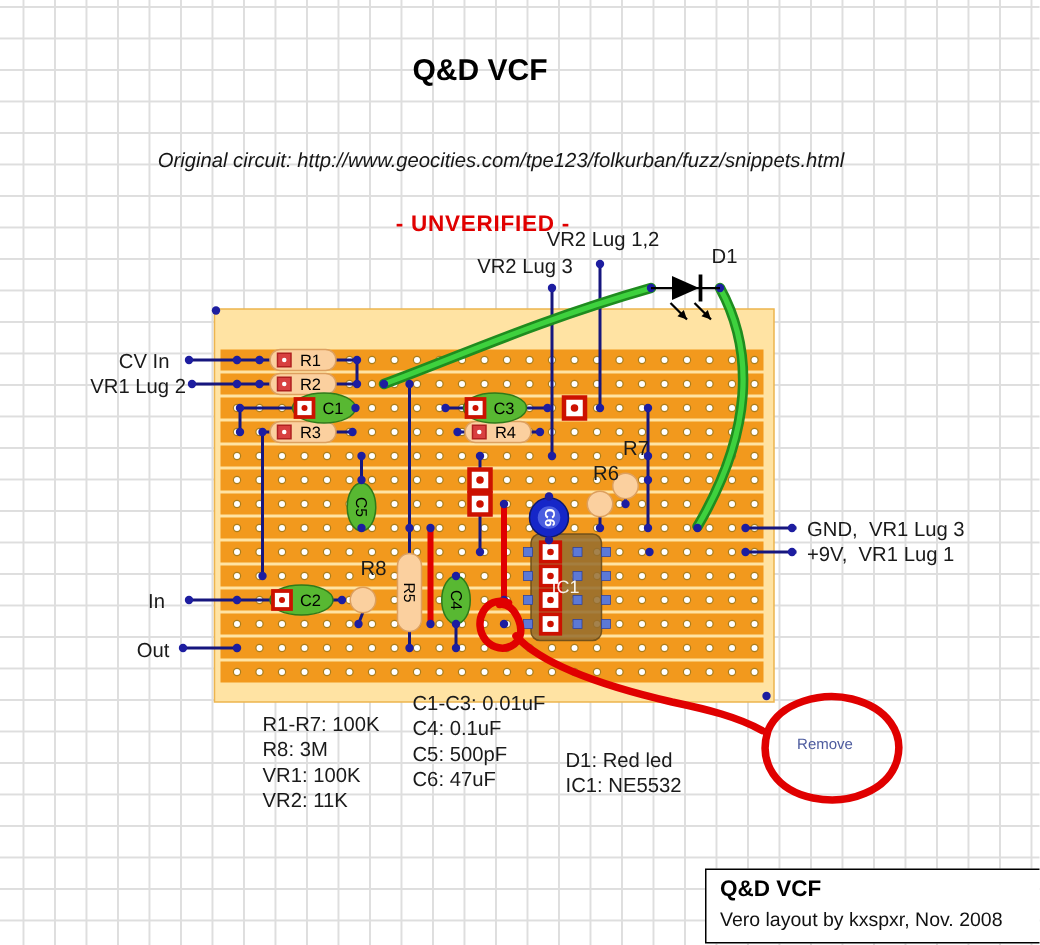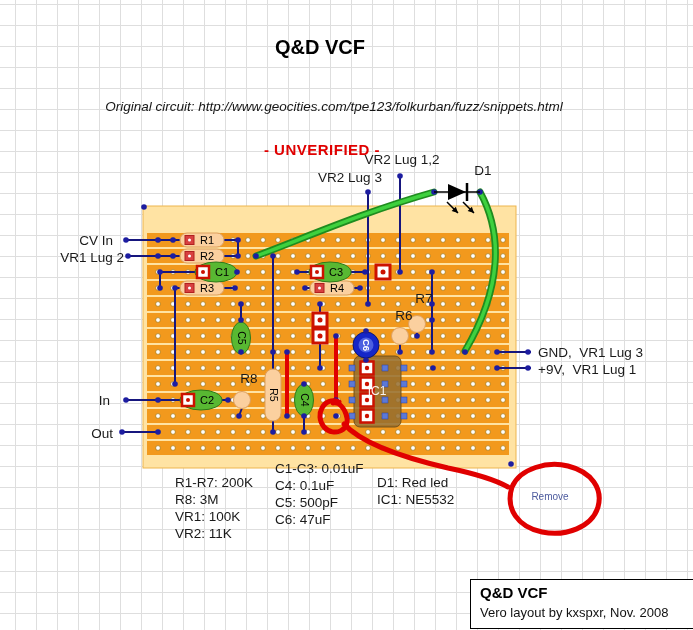--- a/index.html
+++ b/index.html
@@ -574,7 +574,7 @@
 <div class="status">- UNVERIFIED -</div>
 
 <div id="parts-list">
-    <div class="parts-col" style="left: 175px; top: 474px;"><div>R1-R7: 200K</div><div>R8: 3M</div><div>VR1: 100K</div><div>VR2: 11K</div></div>
+    <div class="parts-col" style="left: 175px; top: 474px;"><div>R1-R7: 100K</div><div>R8: 3M</div><div>VR1: 100K</div><div>VR2: 11K</div></div>
     <div class="parts-col" style="left: 275px; top: 460px;"><div>C1-C3: 0.01uF</div><div>C4: 0.1uF</div><div>C5: 500pF</div><div>C6: 47uF</div></div>
     <div class="parts-col" style="left: 377px; top: 474px;"><div>D1: Red led</div><div>IC1: NE5532</div></div>
   </div>

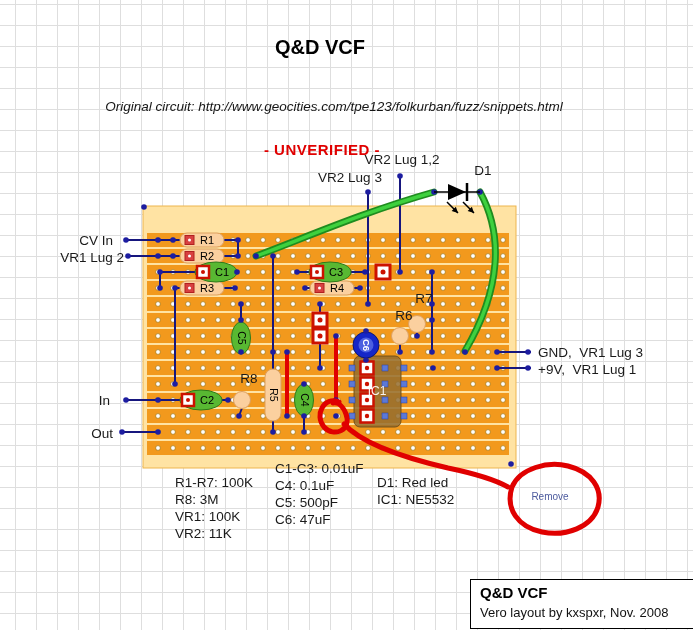--- a/index.html
+++ b/index.html
@@ -576,7 +576,7 @@
 <div id="parts-list">
     <div class="parts-col" style="left: 175px; top: 474px;"><div>R1-R7: 100K</div><div>R8: 3M</div><div>VR1: 100K</div><div>VR2: 11K</div></div>
     <div class="parts-col" style="left: 275px; top: 460px;"><div>C1-C3: 0.01uF</div><div>C4: 0.1uF</div><div>C5: 500pF</div><div>C6: 47uF</div></div>
-    <div class="parts-col" style="left: 377px; top: 474px;"><div>D1: Red led</div><div>IC1: NE5532</div></div>
+    <div class="parts-col" style="left: 377px; top: 498px;"><div>D1: Red led</div><div>IC1: NE5532</div></div>
   </div>
 
 <div class="remove-label">Remove</div>

